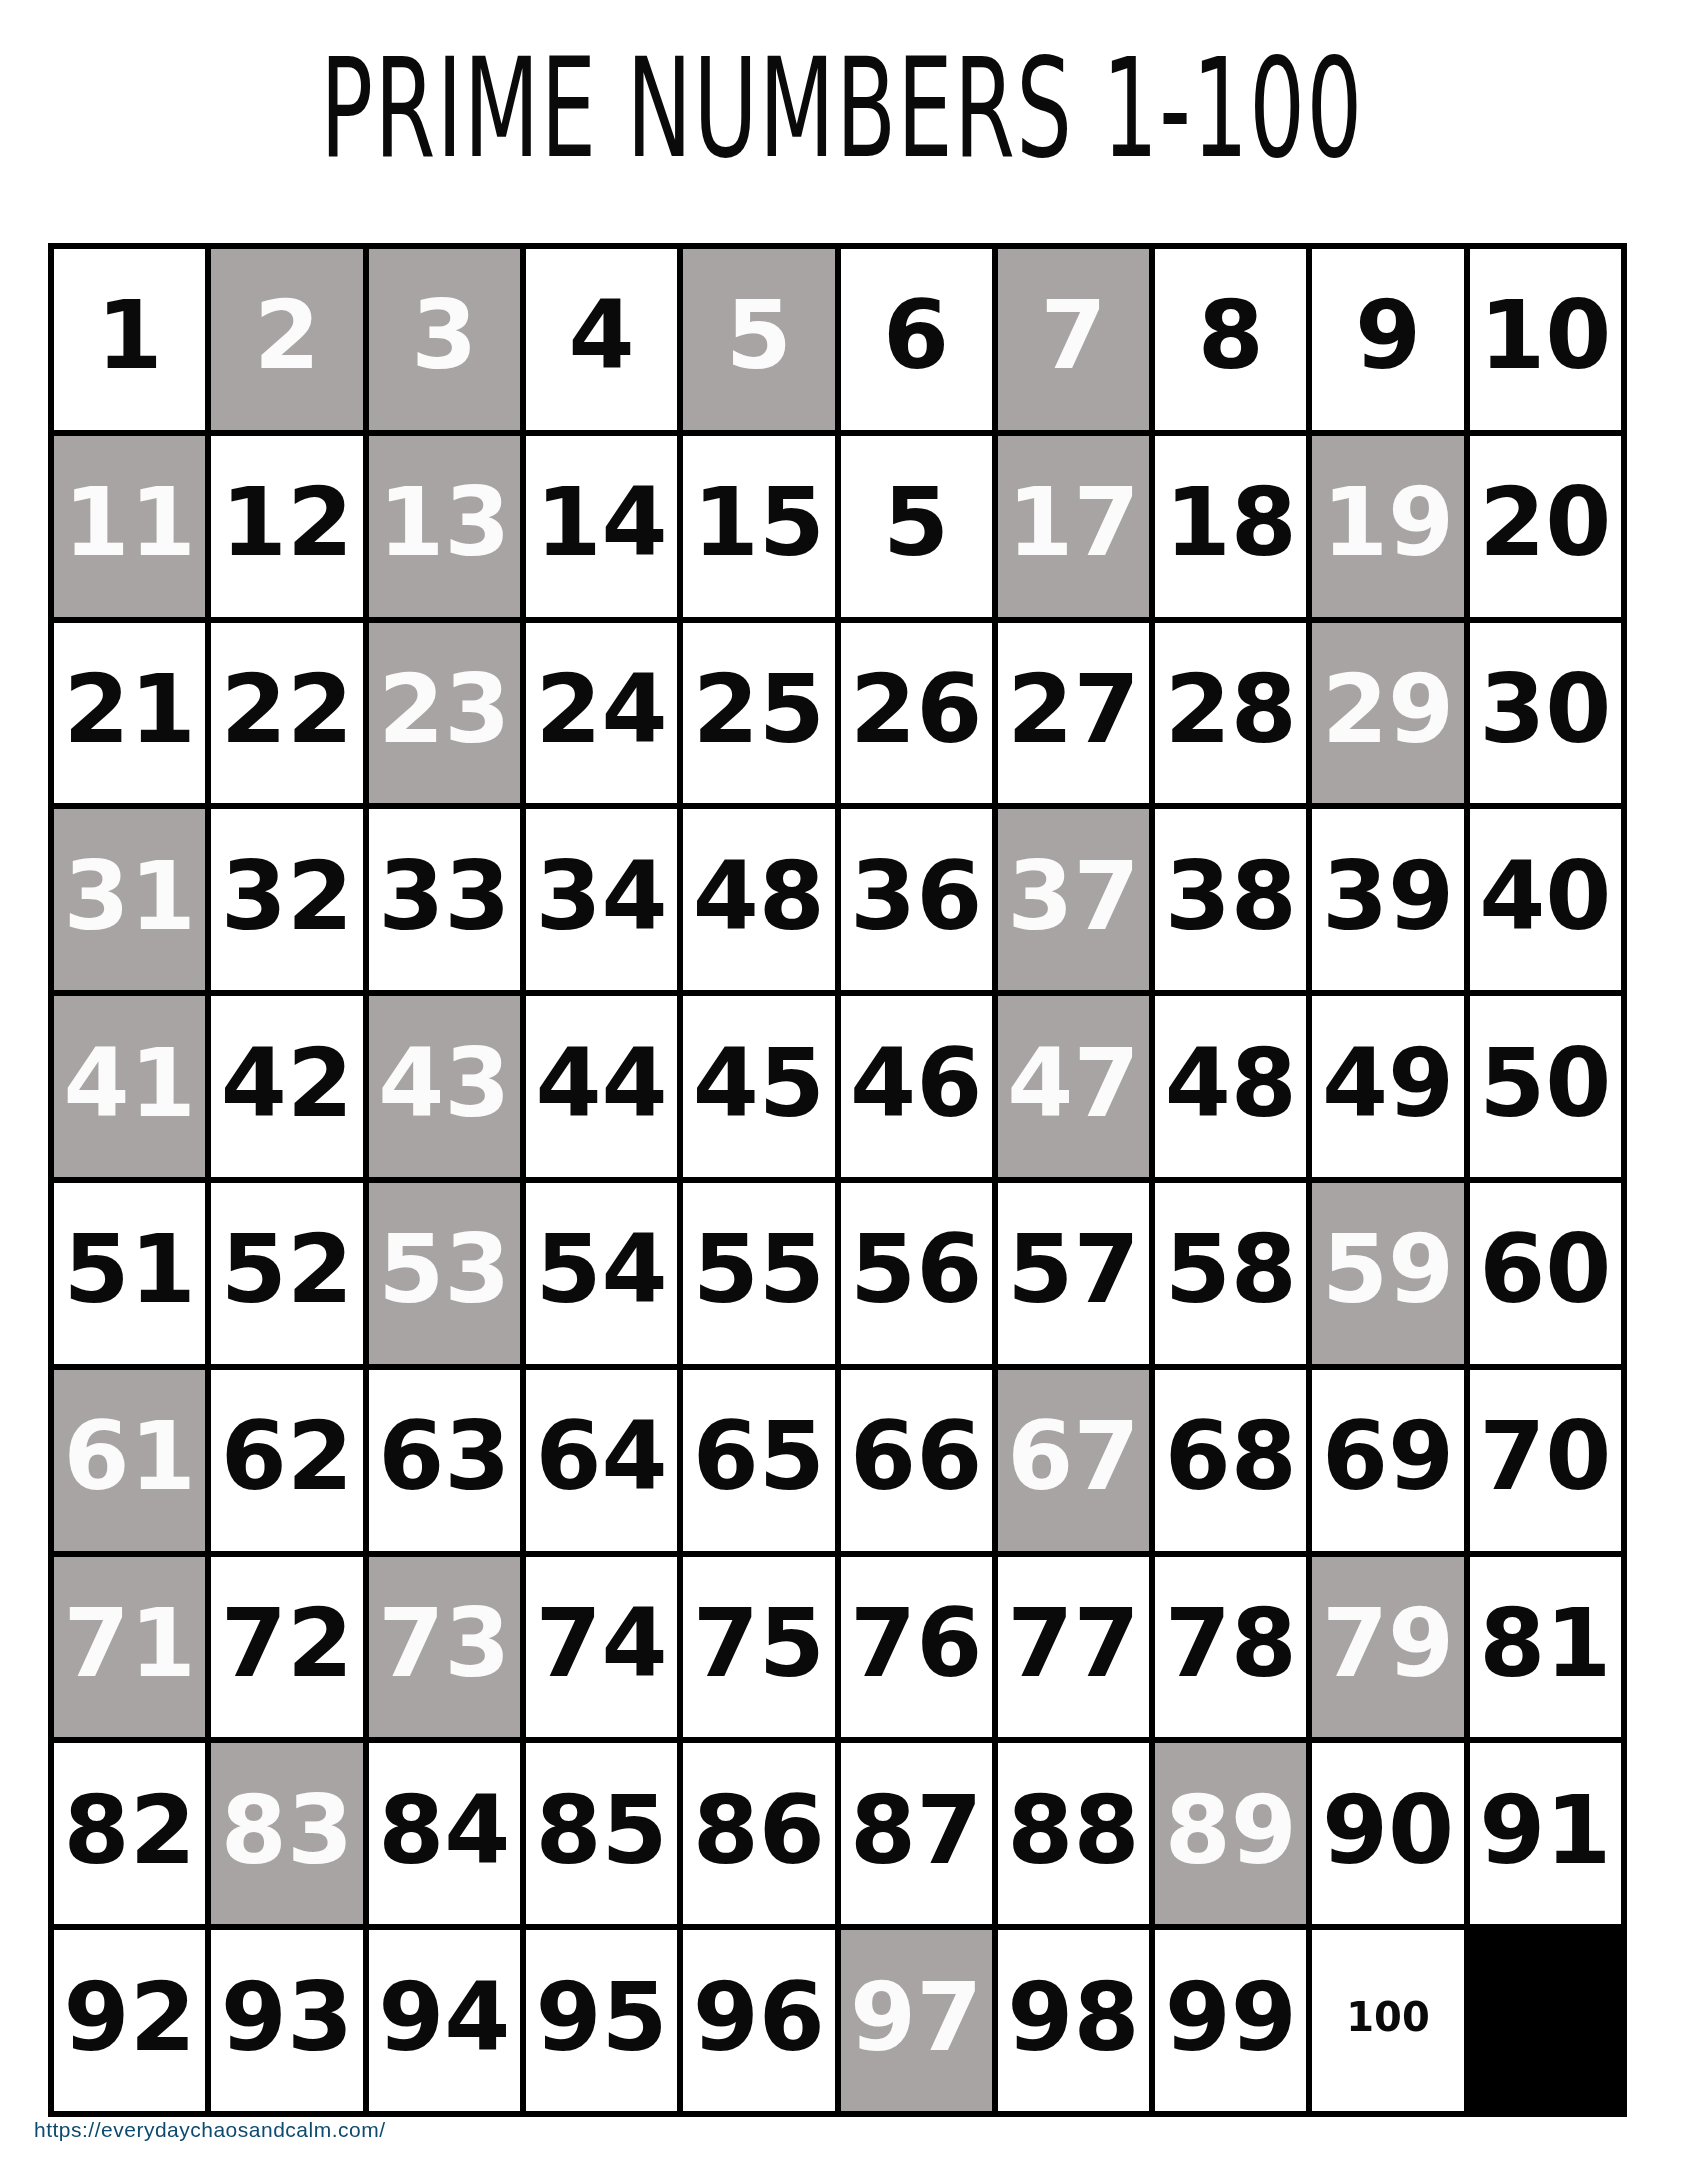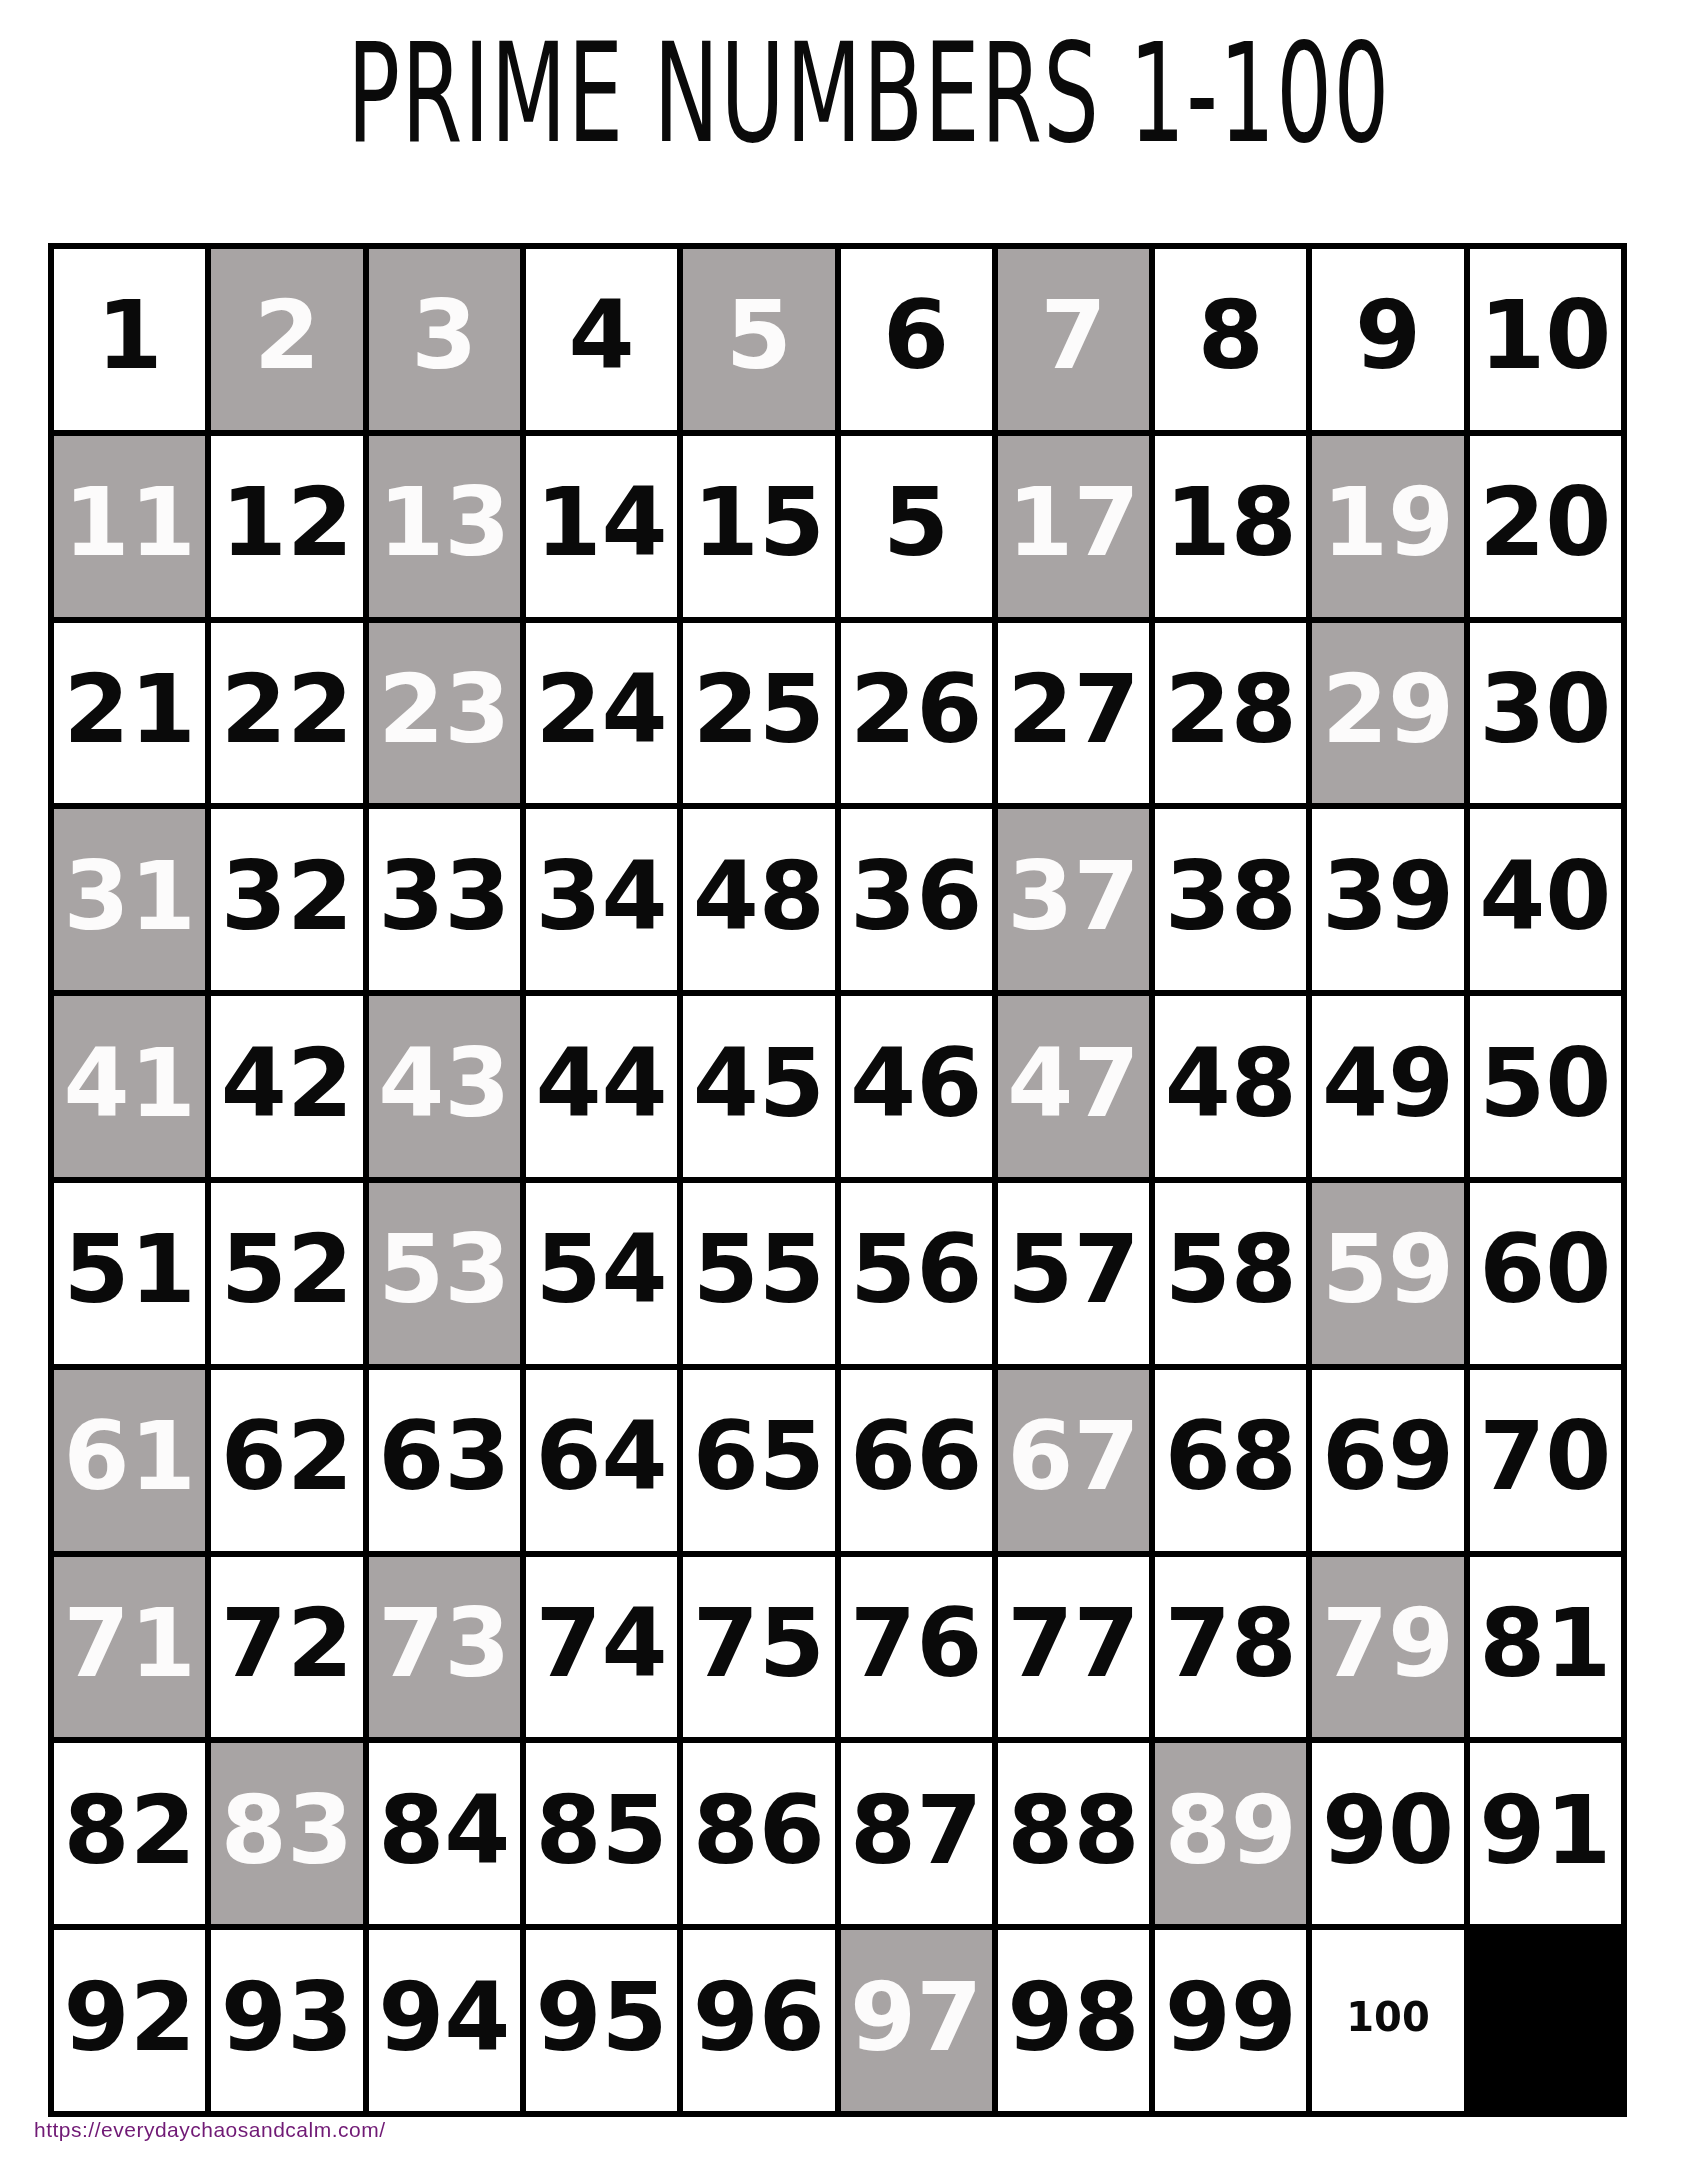--- a/index.html
+++ b/index.html
@@ -13,10 +13,10 @@
   }
   .page-title-wrap {
     position: absolute;
-    top: 14px;
+    top: 29px;
     left: 0;
     width: 1684px;
-    text-align: right;
+    text-align: center;
   }
   .page-title {
     display: inline-block;

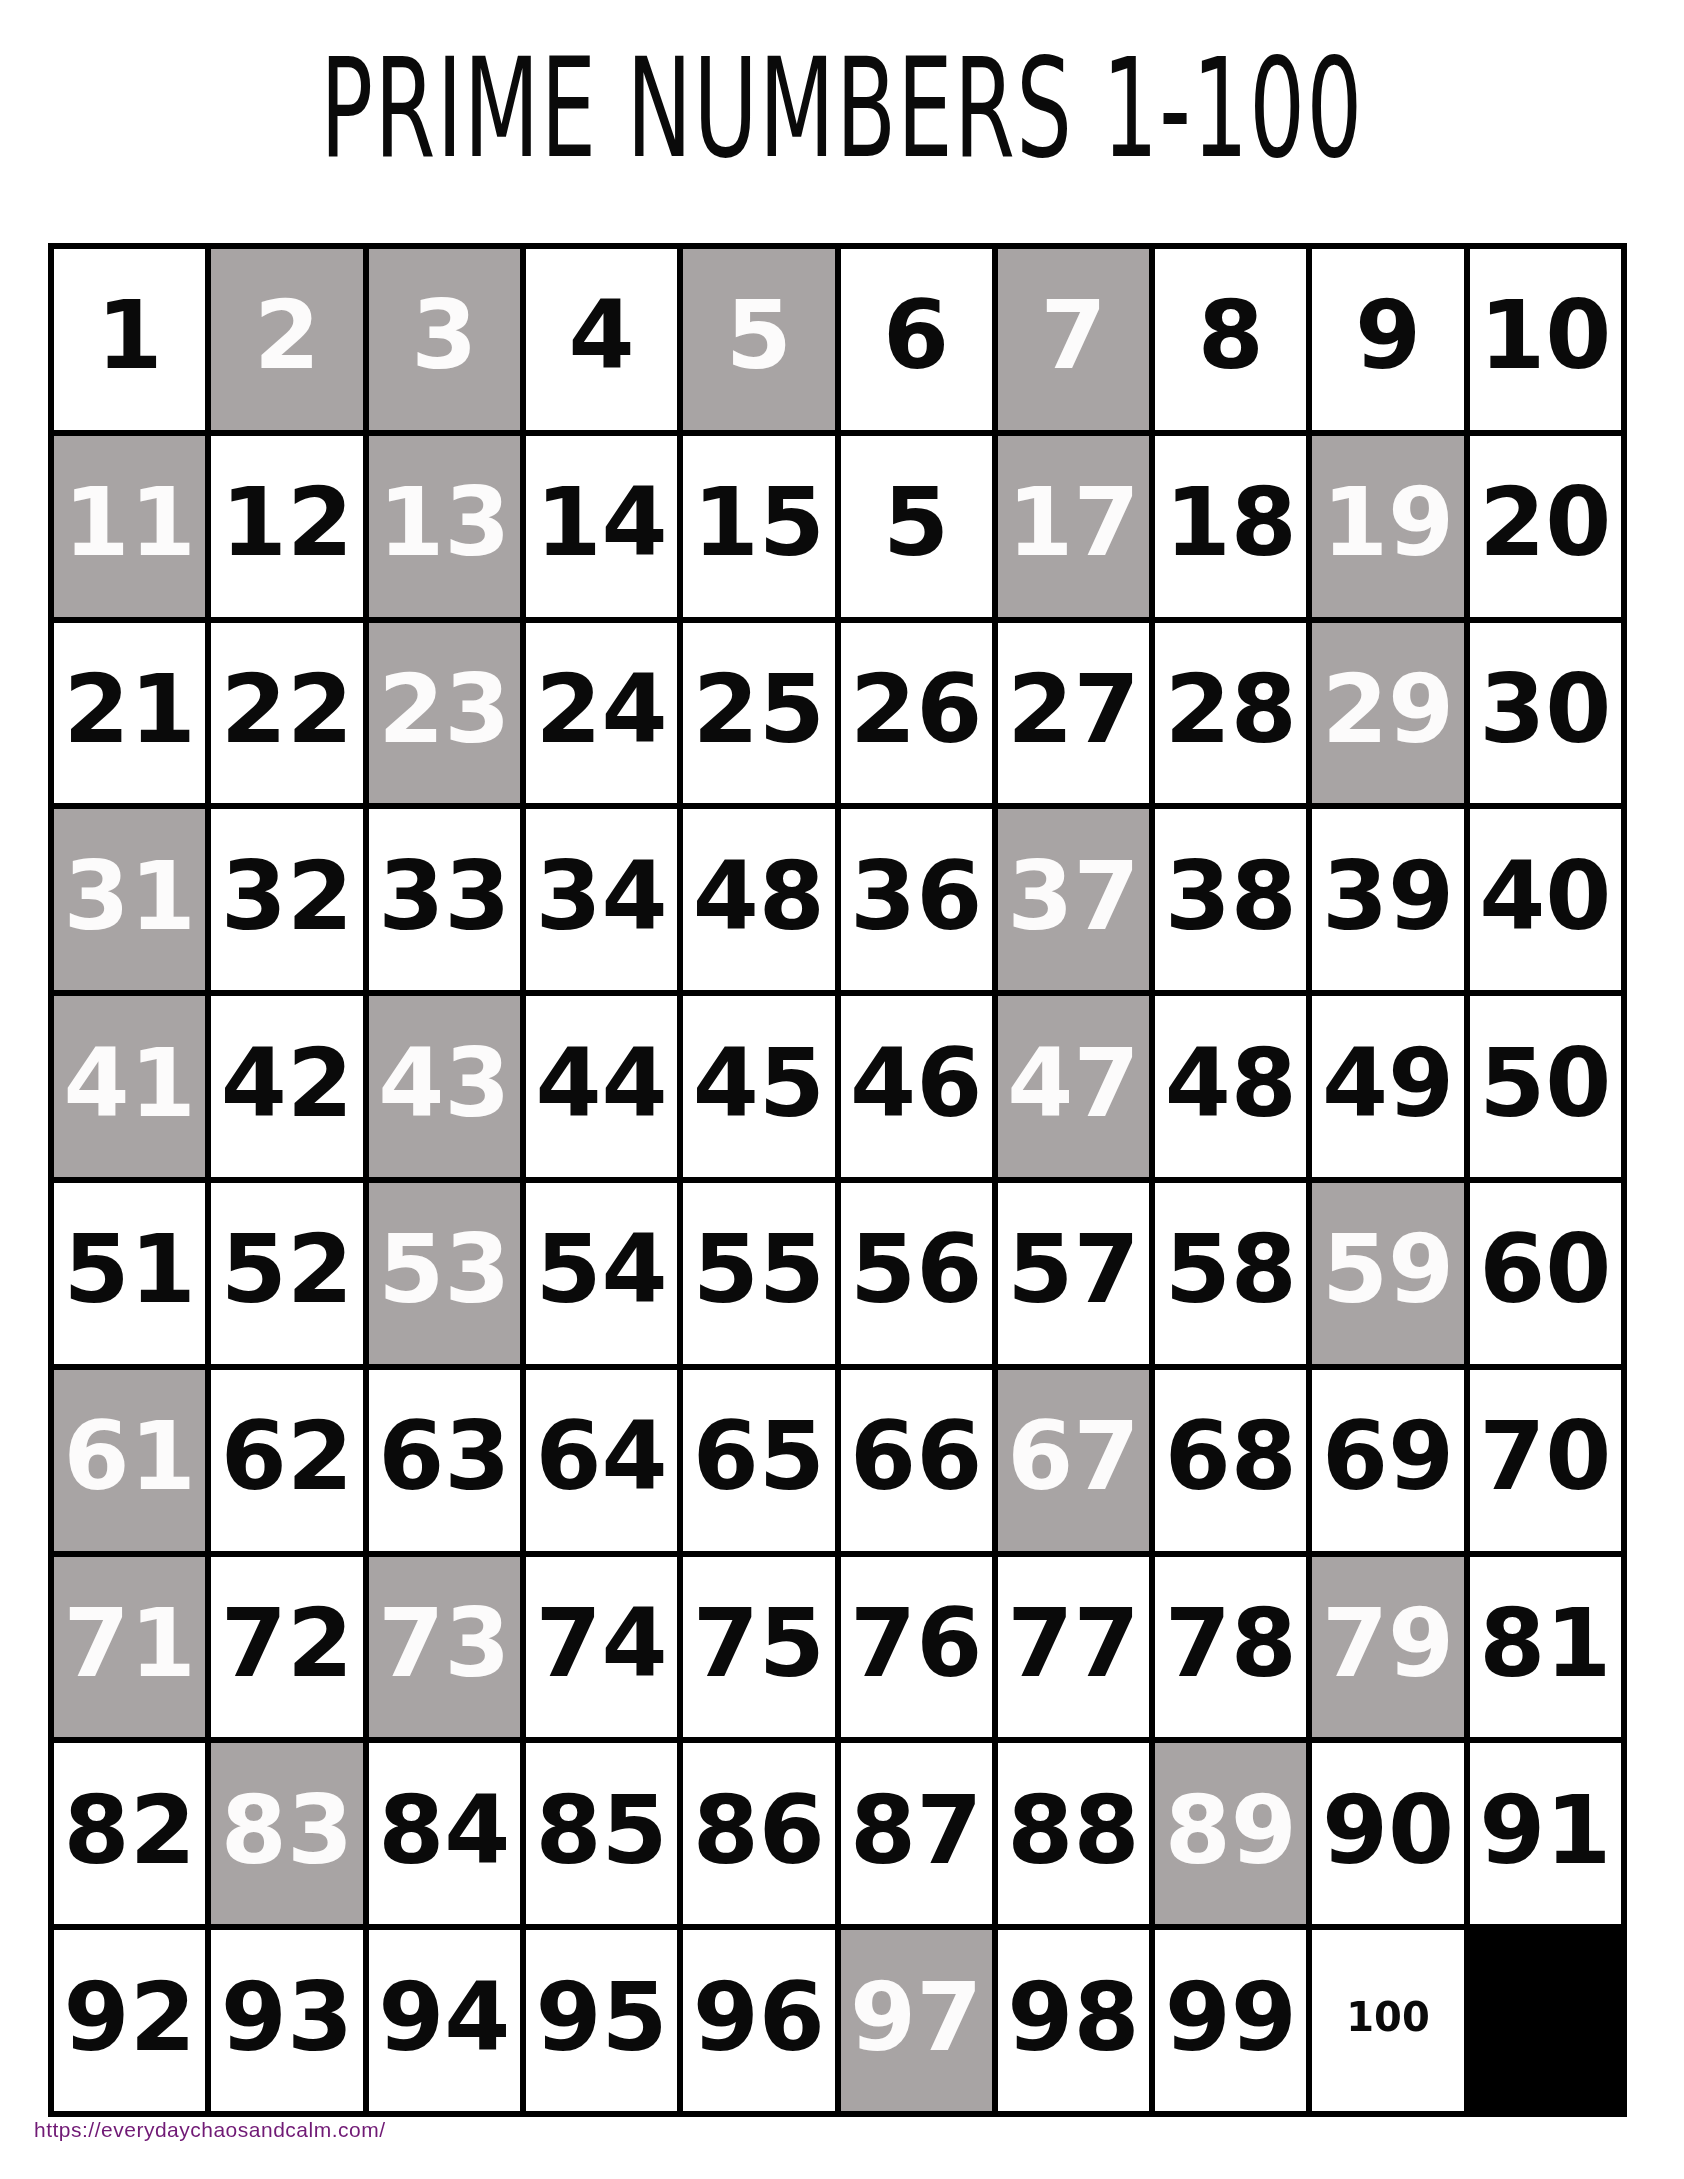--- a/index.html
+++ b/index.html
@@ -65,7 +65,7 @@
     font-family: "Liberation Sans", sans-serif;
     font-size: 21px;
     font-weight: 400;
-    color: #701a75;
+    color: #0c4a6e;
     letter-spacing: 0.5px;
   }
 </style>

